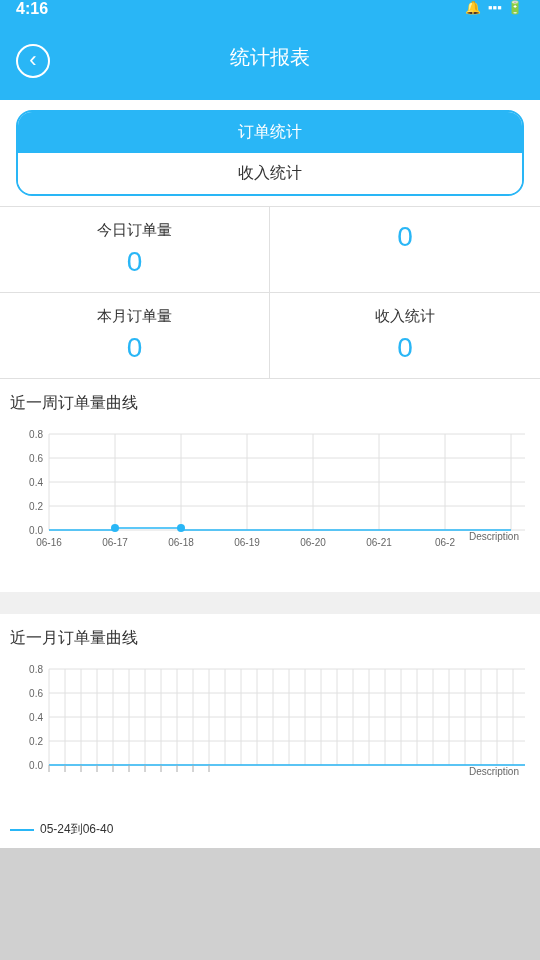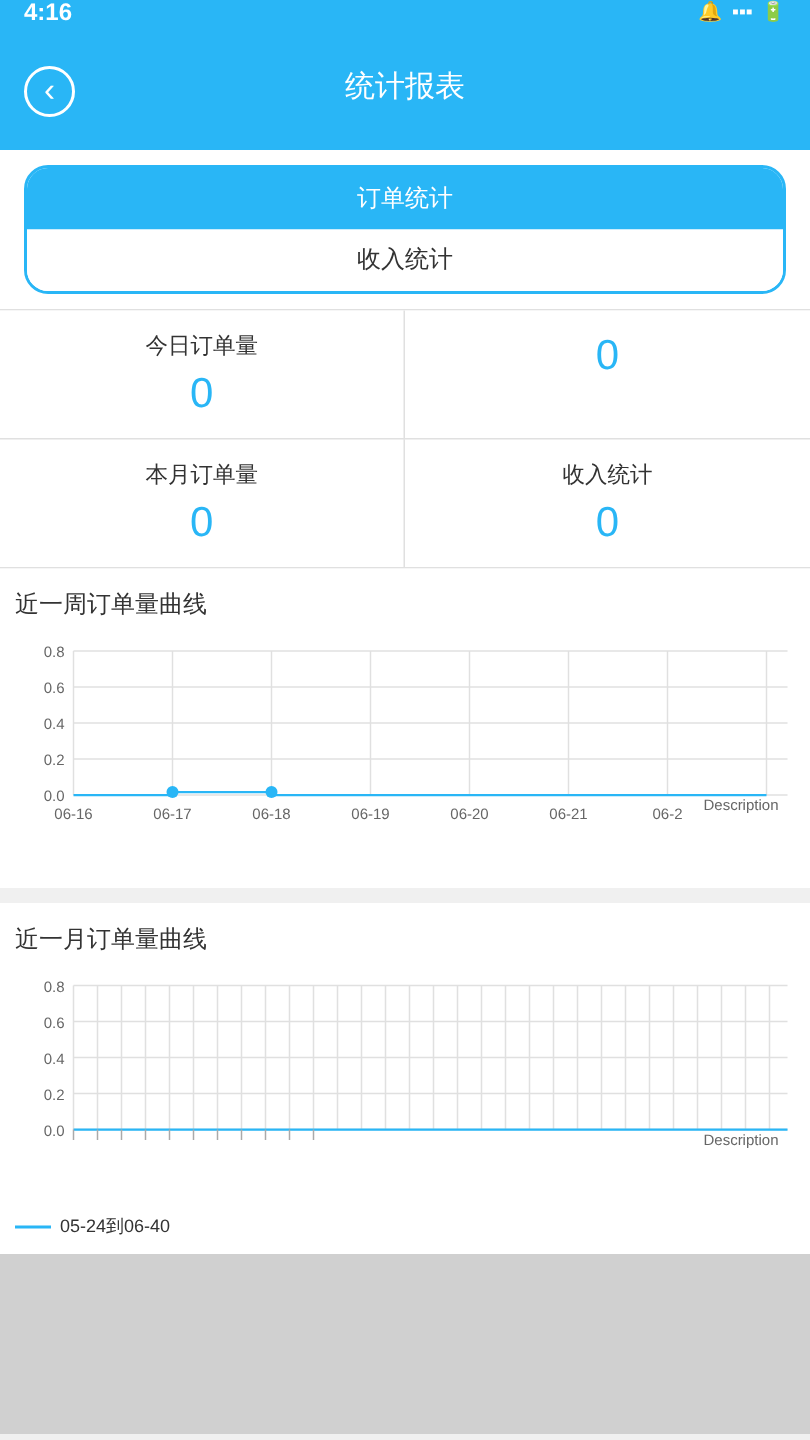--- a/index.html
+++ b/index.html
@@ -294,7 +294,7 @@
   </div>
 </div>
 
-<div class="chart-section" style="margin-top:10px;">
+<div class="chart-section" style="margin-top:22px;">
   <div class="chart-title">近一月订单量曲线</div>
   <div class="chart-container">
     <svg class="chart-svg" viewBox="0 0 510 140">

